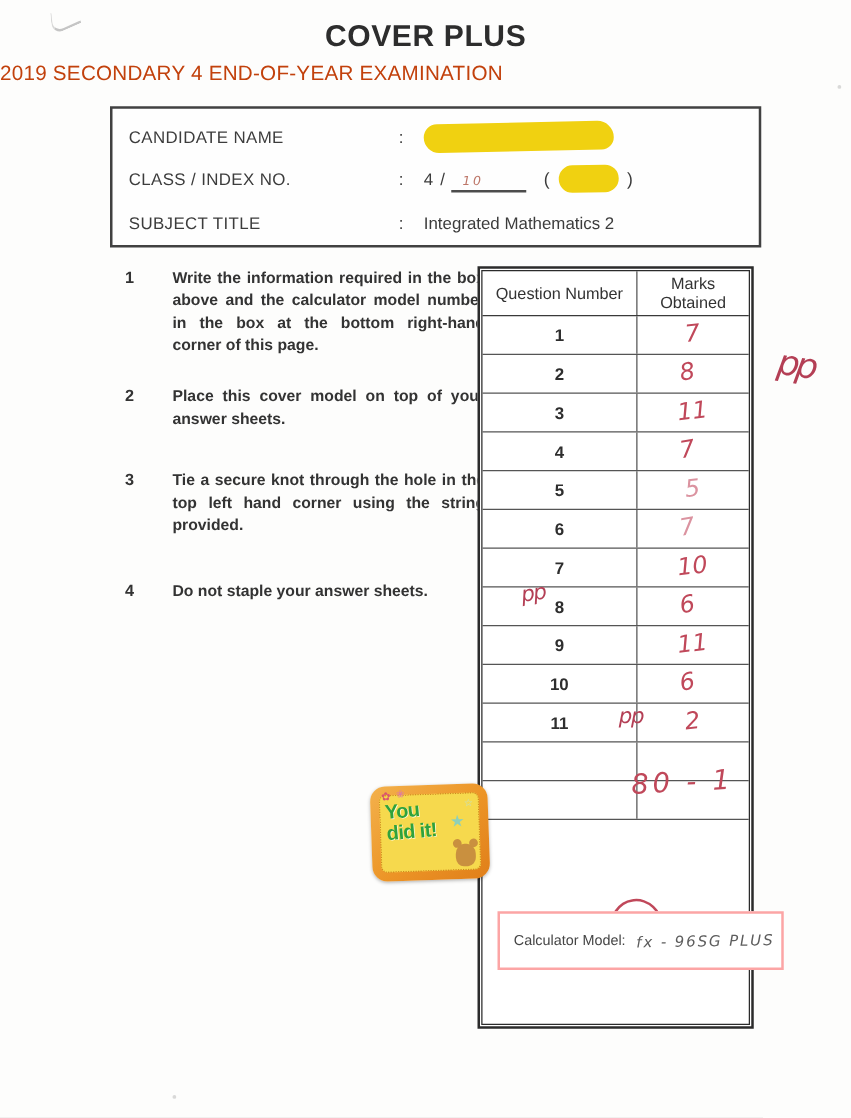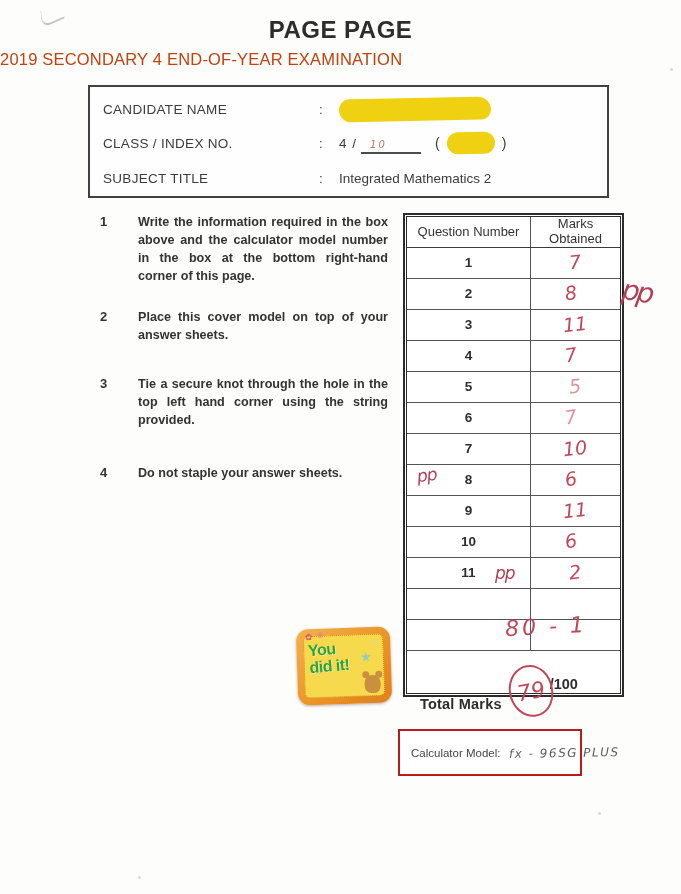--- a/index.html
+++ b/index.html
@@ -144,7 +144,7 @@
   <div class="speck s2"></div>
   <div class="speck s3"></div>
 
-  <div class="title">PAGE PAGE</div>
+  <div class="title">COVER PLUS</div>
   <div class="subtitle">2019 SECONDARY 4 END-OF-YEAR EXAMINATION</div>
 
   <div class="info-box">

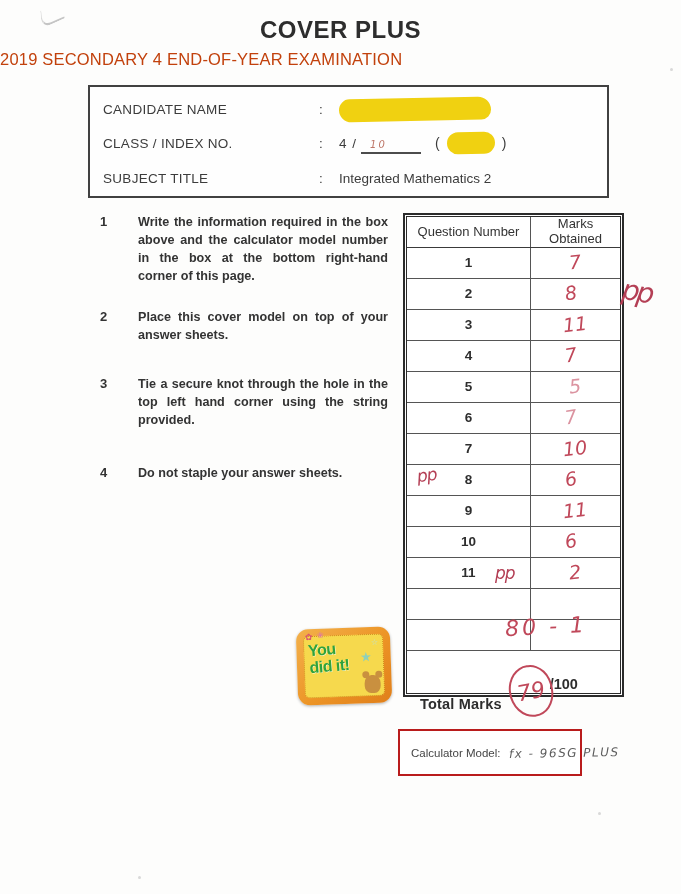--- a/index.html
+++ b/index.html
@@ -55,7 +55,7 @@
 
   
   .mtable {
-    position:absolute; left:403px; top:213px; width:221px; height:484px;
+    position:absolute; left:382px; top:213px; width:221px; height:610px;
     border:2.5px solid #2b2b2b; background:#fff; box-sizing:border-box;
   }
   .mtable-inner { position:absolute; inset:1px; border:1px solid #2b2b2b; display:flex; flex-direction:column; }

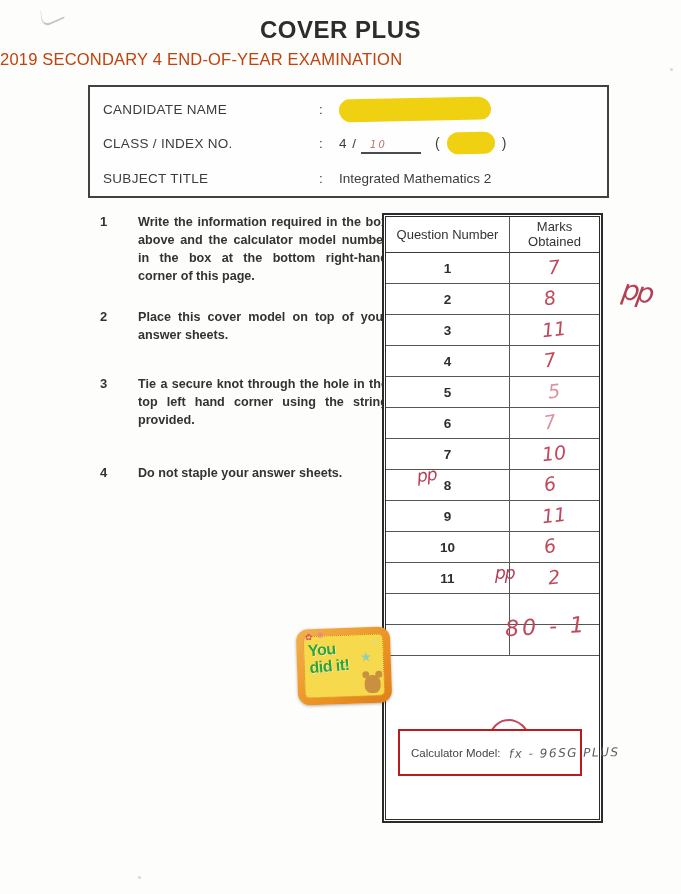--- a/index.html
+++ b/index.html
@@ -124,8 +124,8 @@
 
   
   .calc-box {
-    position:absolute; left:398px; top:729px; width:184px; height:47px;
-    border:2px solid #b91c1c; background:#fff; box-sizing:border-box;
+    position:absolute; left:398px; top:729px; width:229px; height:47px;
+    border:2px solid #fca5a5; background:#fff; box-sizing:border-box;
     display:flex; align-items:center; padding-left:11px;
   }
   .calc-label { font-size:11.5px; color:#454545; flex:none; }

